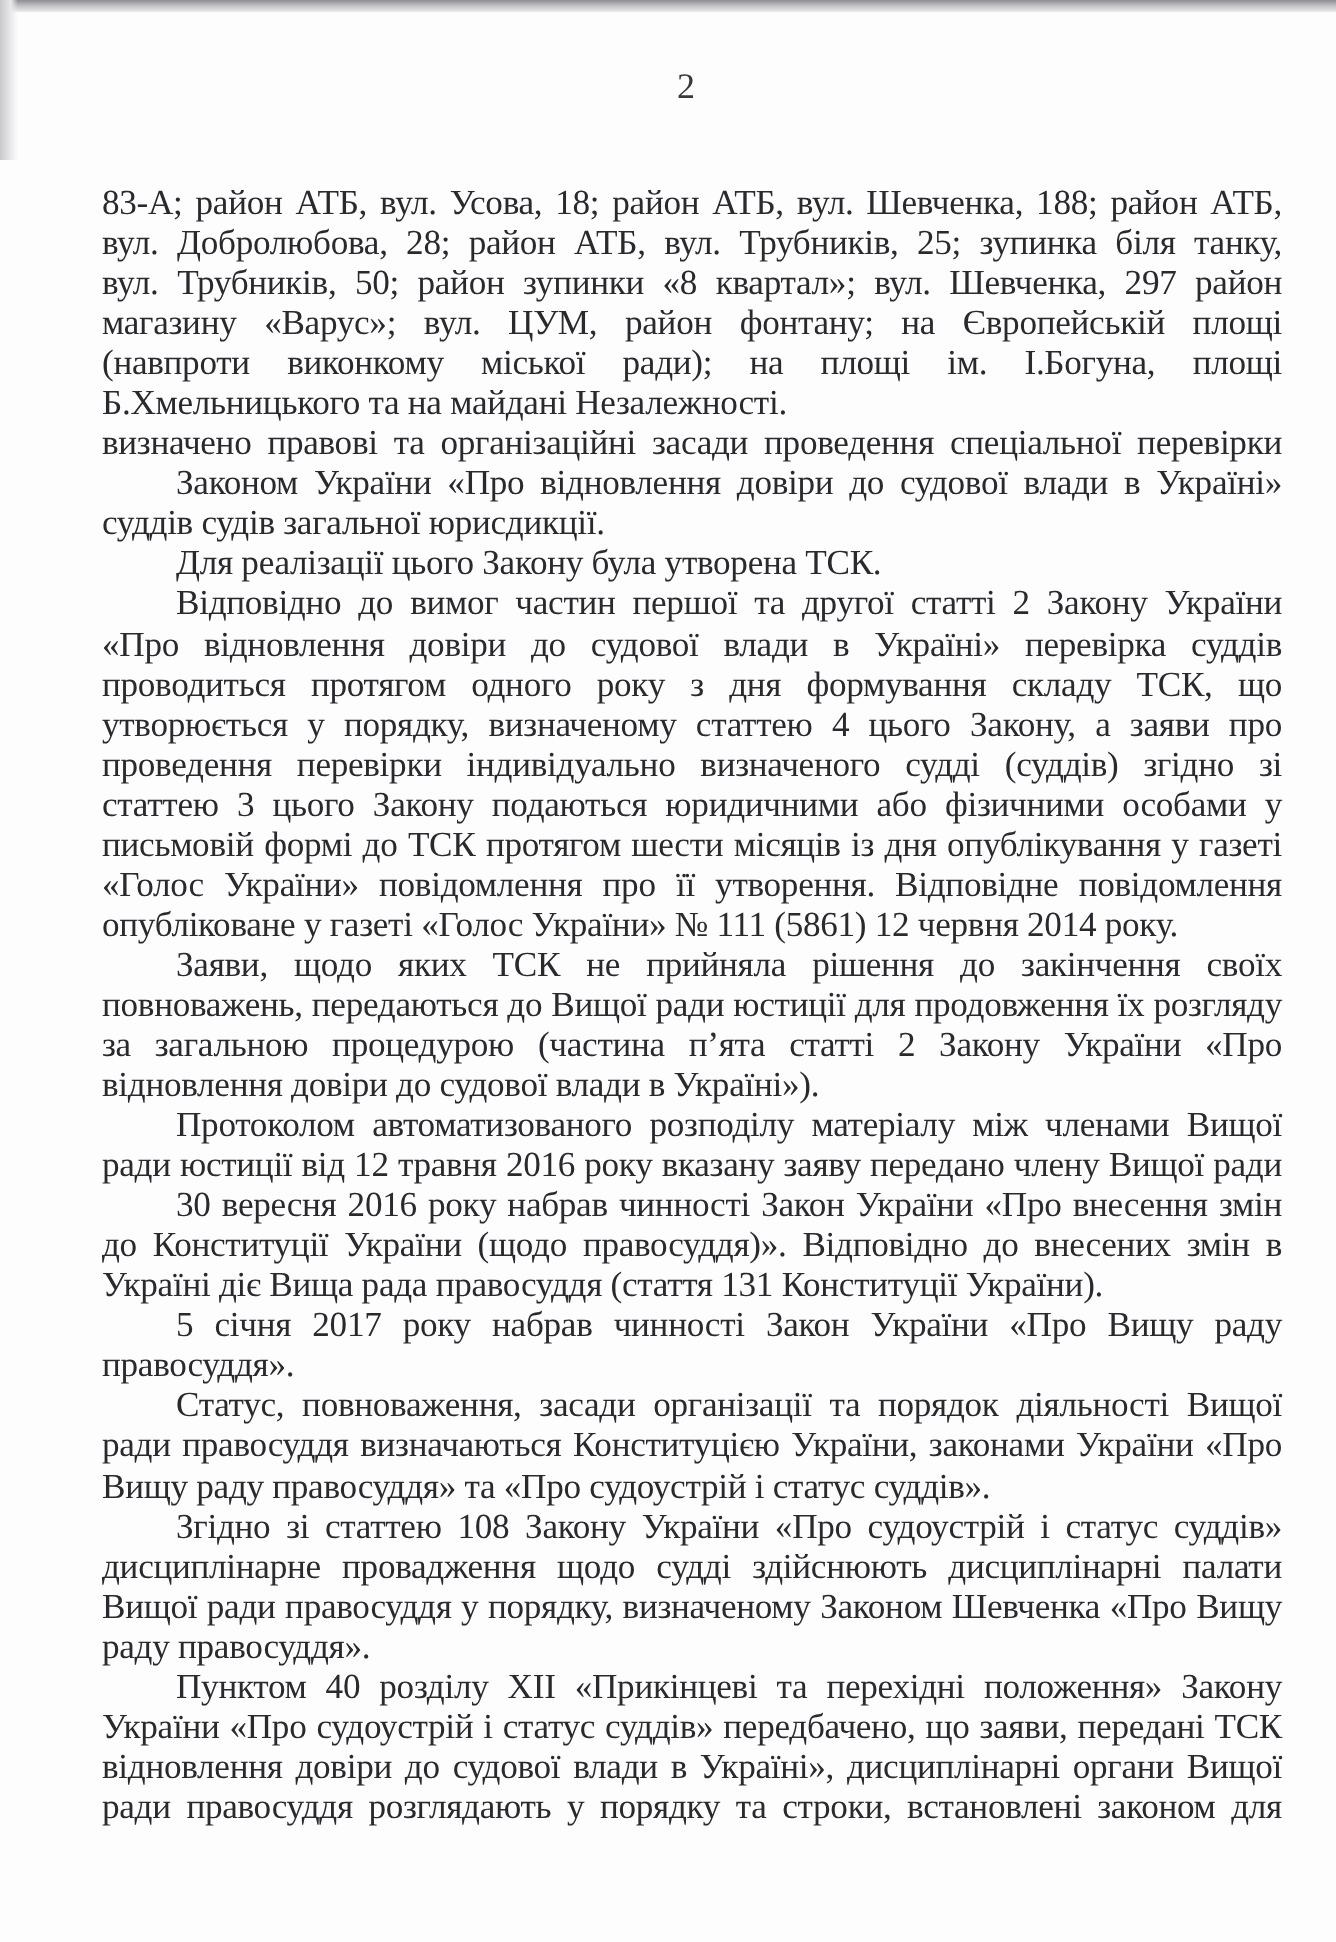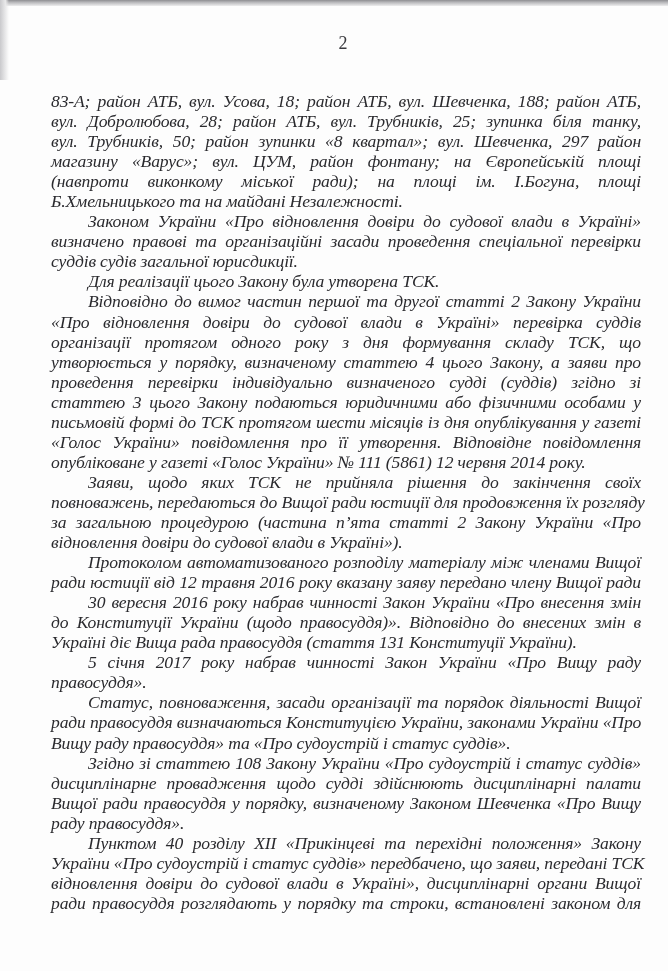--- a/index.html
+++ b/index.html
@@ -30,7 +30,6 @@
     display: block; white-space: nowrap; height: 20.05px;
     text-align: justify; text-align-last: justify;
     letter-spacing: -0.15px;
-    font-style: italic;
   }
   .line.last { text-align-last: left; }
   .line.indent { padding-left: 37px; }

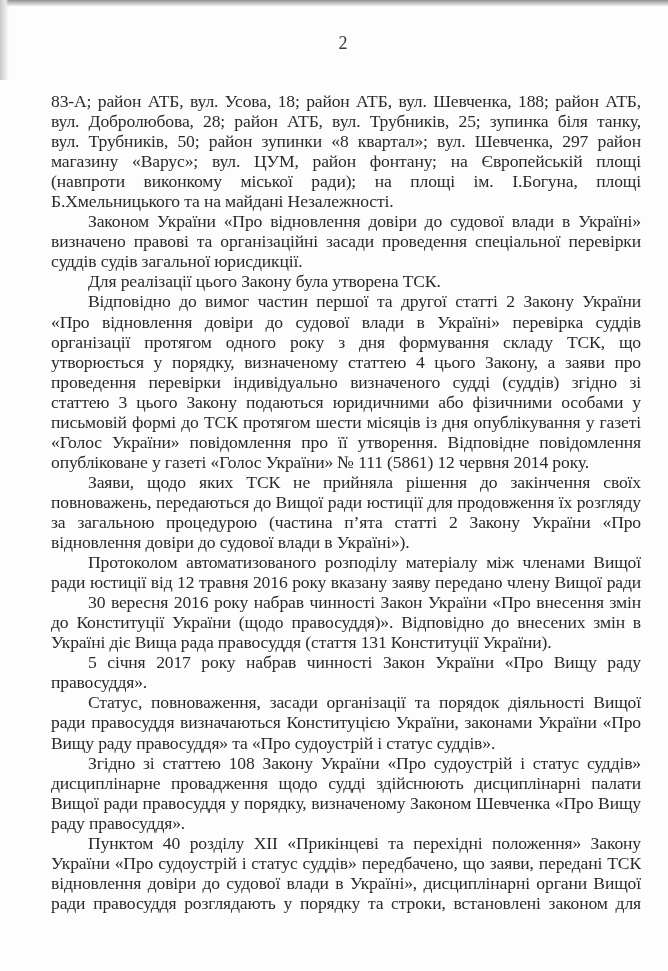--- a/index.html
+++ b/index.html
@@ -52,8 +52,8 @@
       <span class="line last">Б.Хмельницького та на майдані Незалежності.</span>
     </div>
     <div class="paragraph">
+      <span class="line">визначено правові та організаційні засади проведення спеціальної перевірки</span>
       <span class="line indent">Законом України «Про відновлення довіри до судової влади в Україні»</span>
-      <span class="line">визначено правові та організаційні засади проведення спеціальної перевірки</span>
       <span class="line last">суддів судів загальної юрисдикції.</span>
     </div>
     <div class="paragraph">

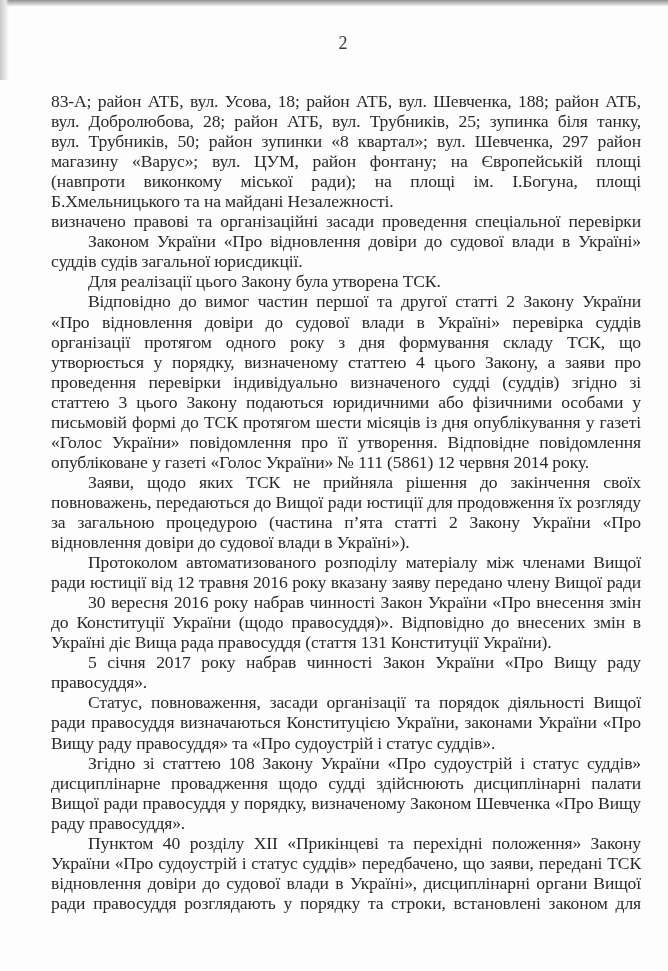--- a/index.html
+++ b/index.html
@@ -62,7 +62,7 @@
     <div class="paragraph">
       <span class="line indent">Відповідно до вимог частин першої та другої статті 2 Закону України</span>
       <span class="line">«Про відновлення довіри до судової влади в Україні» перевірка суддів</span>
-      <span class="line">організації протягом одного року з дня формування складу ТСК, що</span>
+      <span class="line">проводиться протягом одного року з дня формування складу ТСК, що</span>
       <span class="line">утворюється у порядку, визначеному статтею 4 цього Закону, а заяви про</span>
       <span class="line">проведення перевірки індивідуально визначеного судді (суддів) згідно зі</span>
       <span class="line">статтею 3 цього Закону подаються юридичними або фізичними особами у</span>

